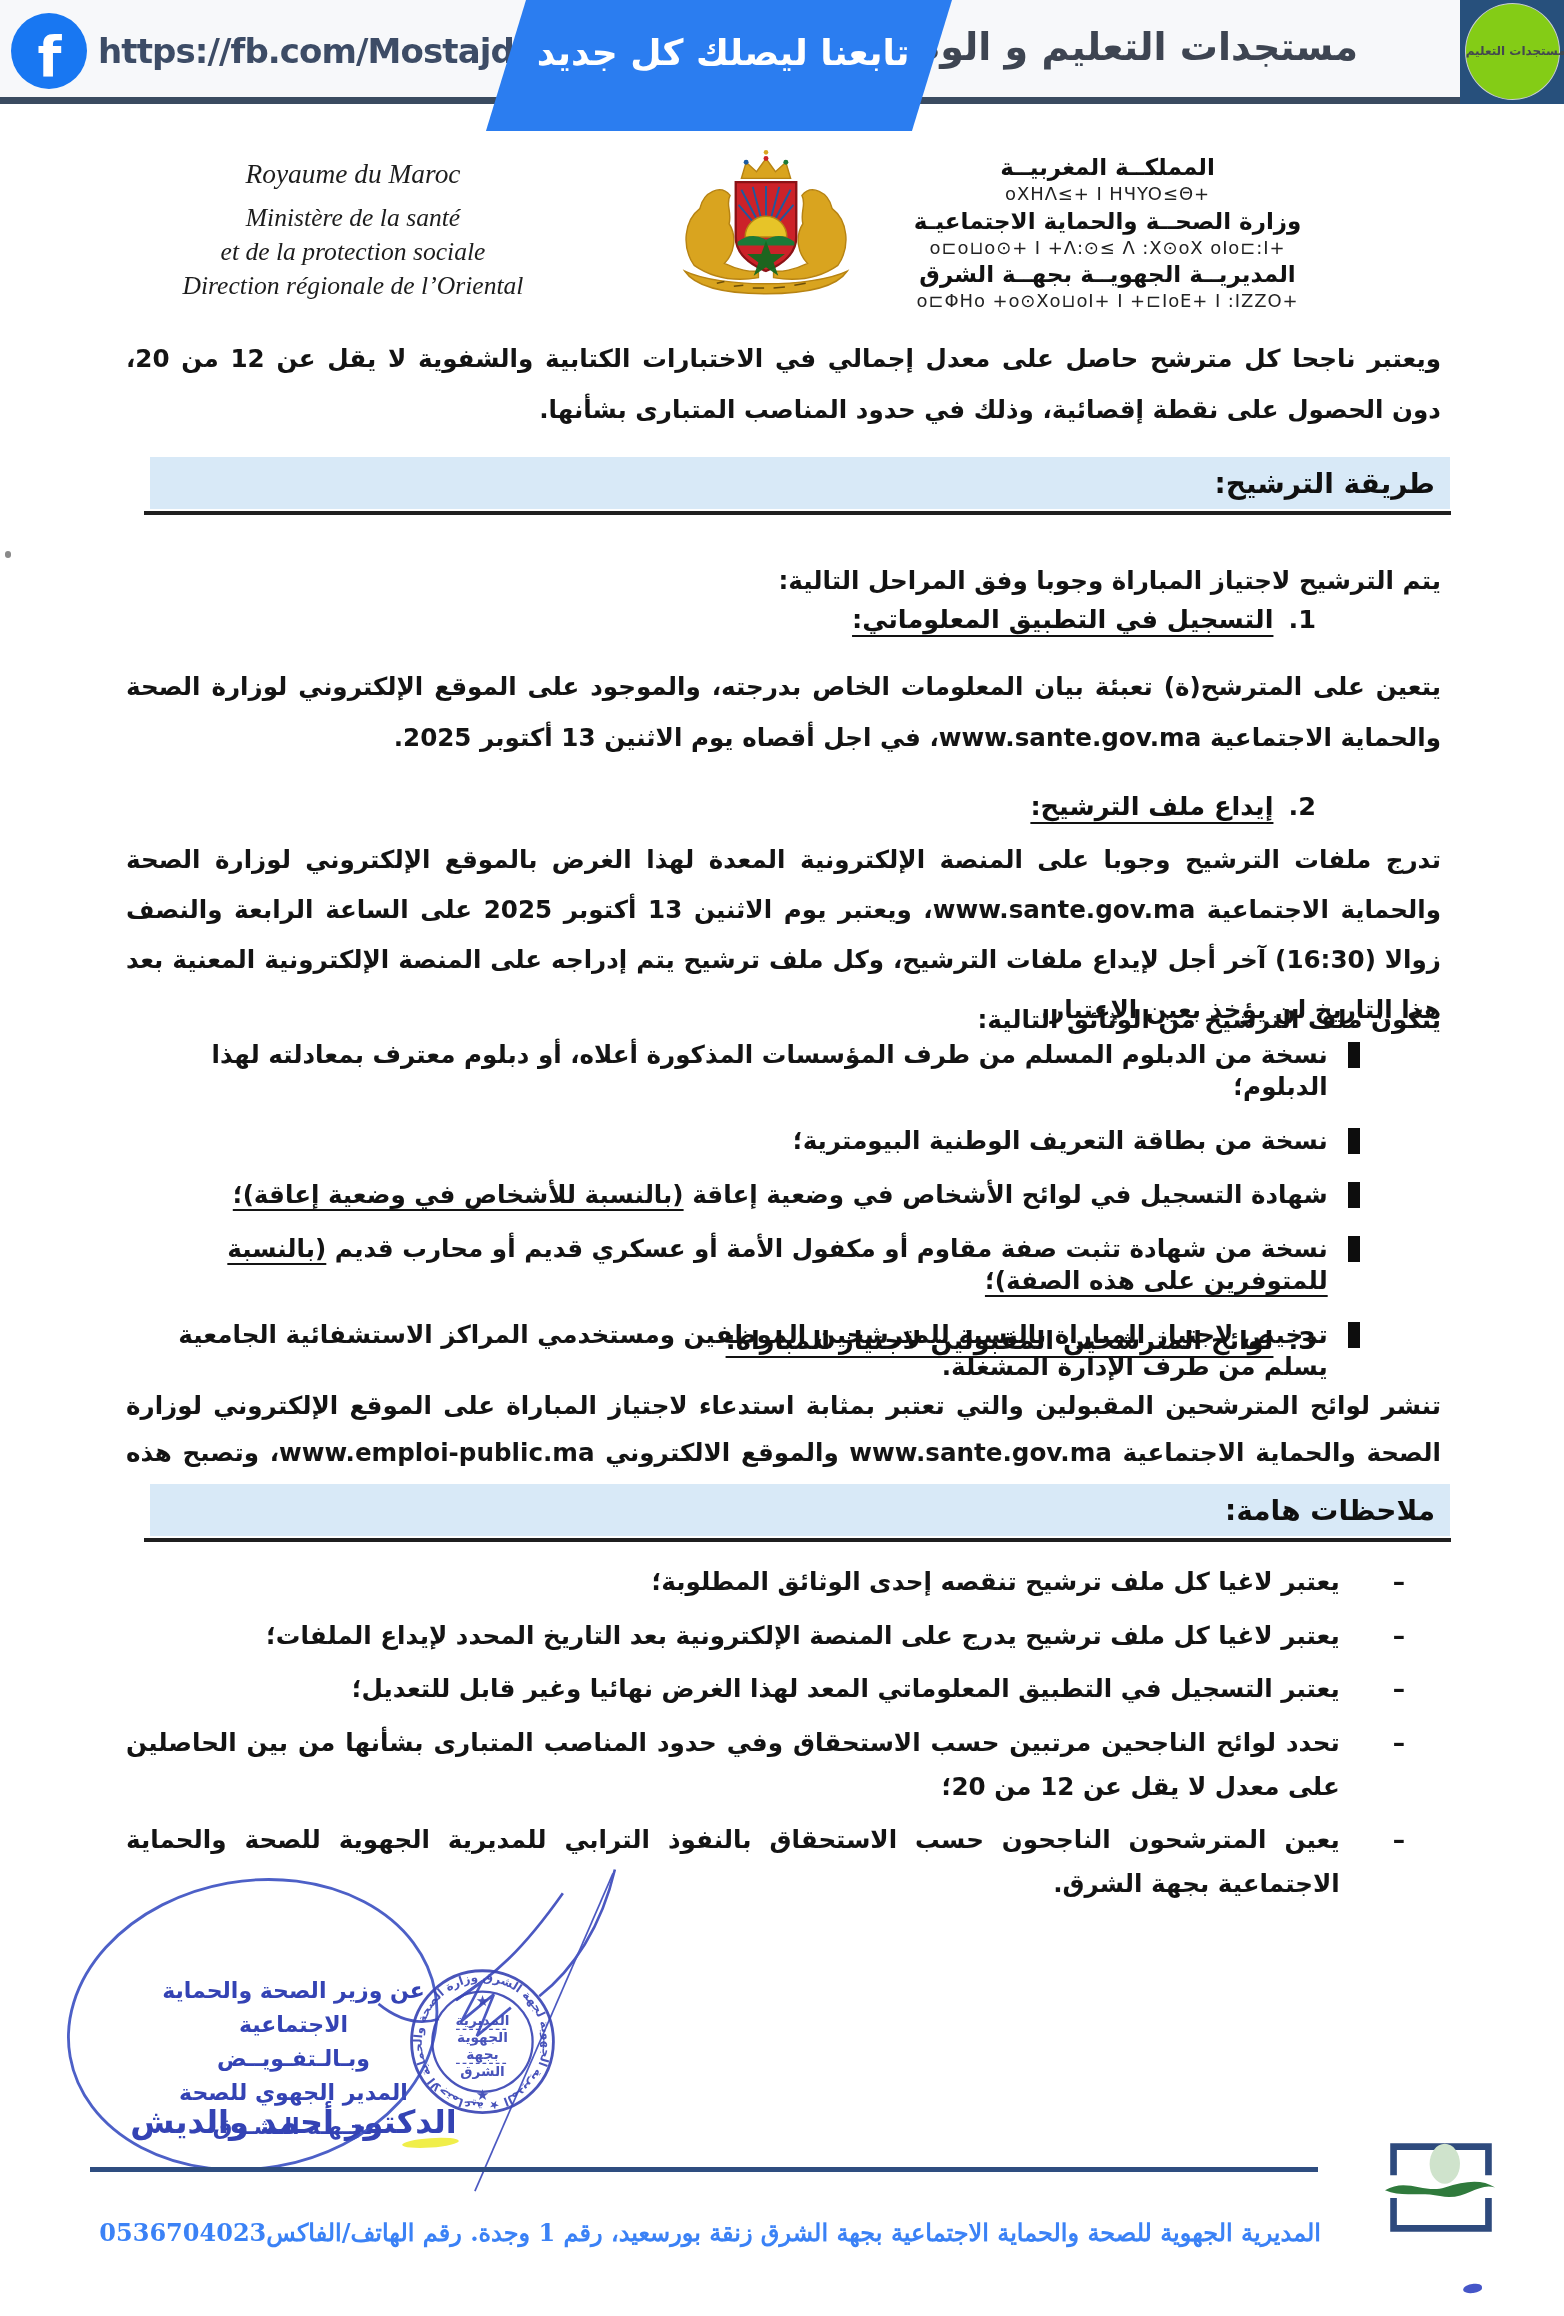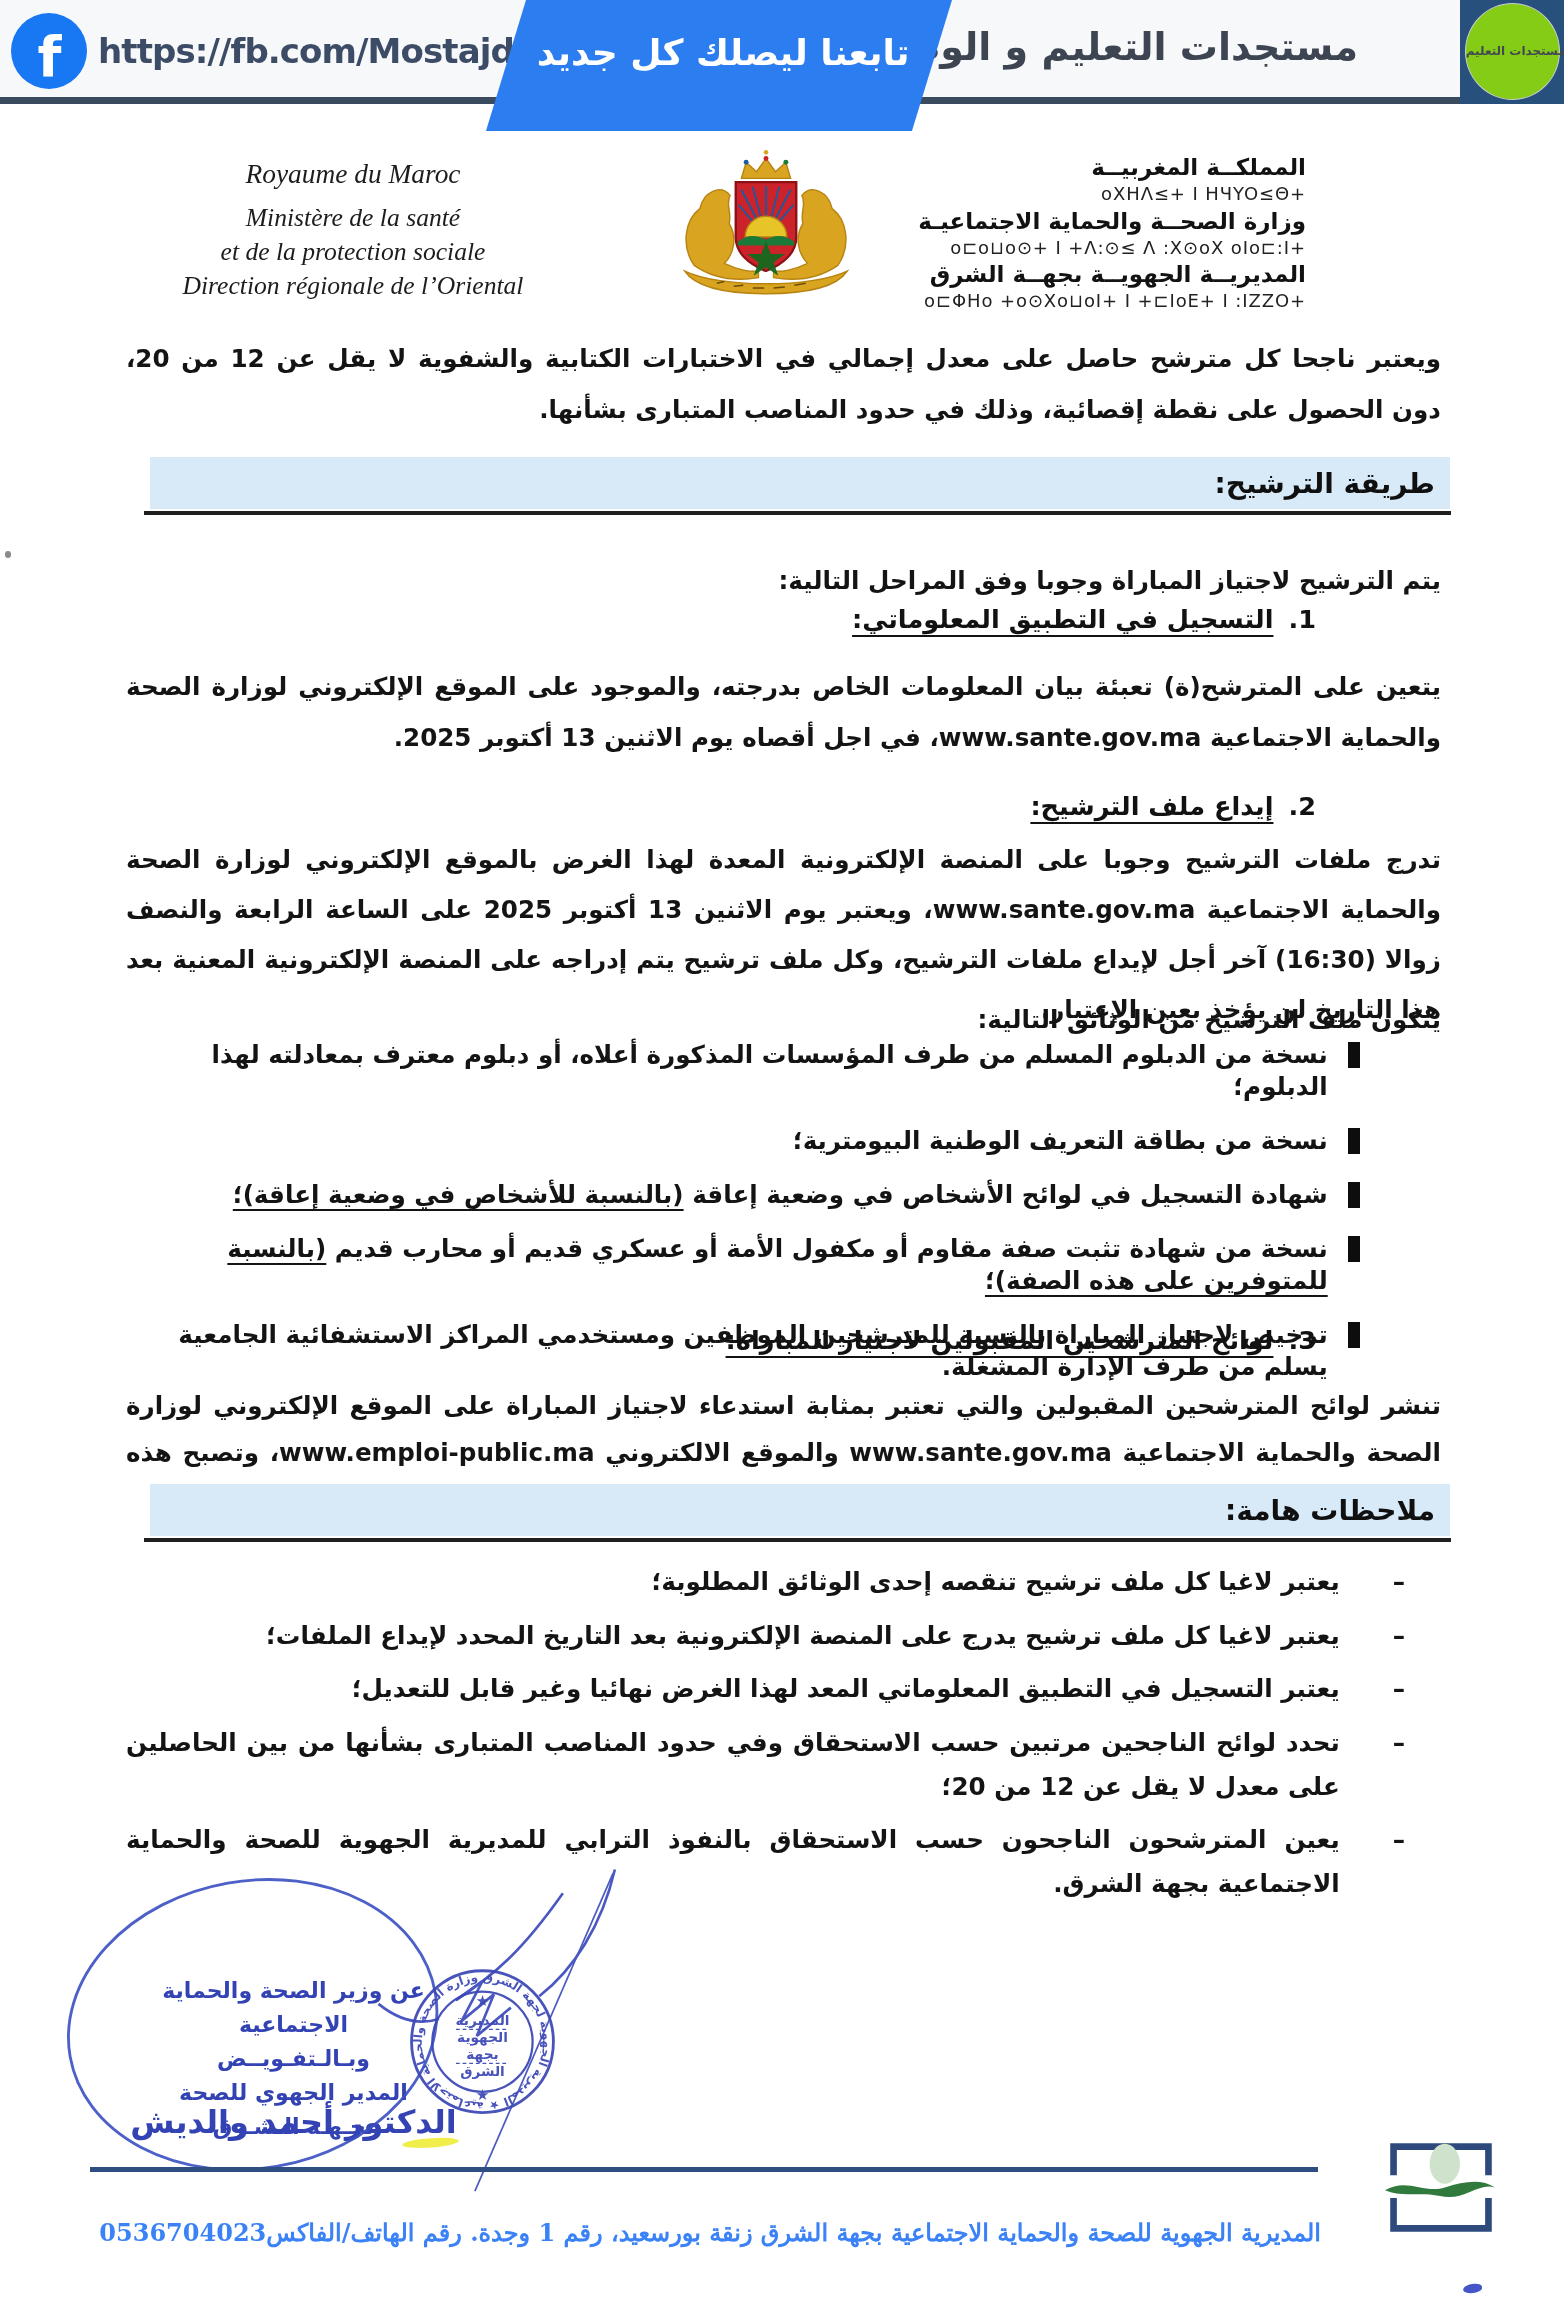--- a/index.html
+++ b/index.html
@@ -34,7 +34,7 @@
   .lh-french .fr1{font-size:27.4px;margin-bottom:11.4px;}
   .lh-french .fr{font-size:25.6px;line-height:34px;}
   .coat{position:absolute;left:662px;top:150px;}
-  .lh-arabic{position:absolute;left:909px;top:153px;width:397px;direction:rtl;}
+  .lh-arabic{position:absolute;left:909px;top:153px;width:397px;text-align:center;direction:rtl;}
   .lh-arabic .ar{font-size:23px;font-weight:bold;line-height:29px;color:#121212;}
   .lh-arabic .tif{font-size:18px;line-height:24.6px;color:#222;letter-spacing:0.9px;}
   

